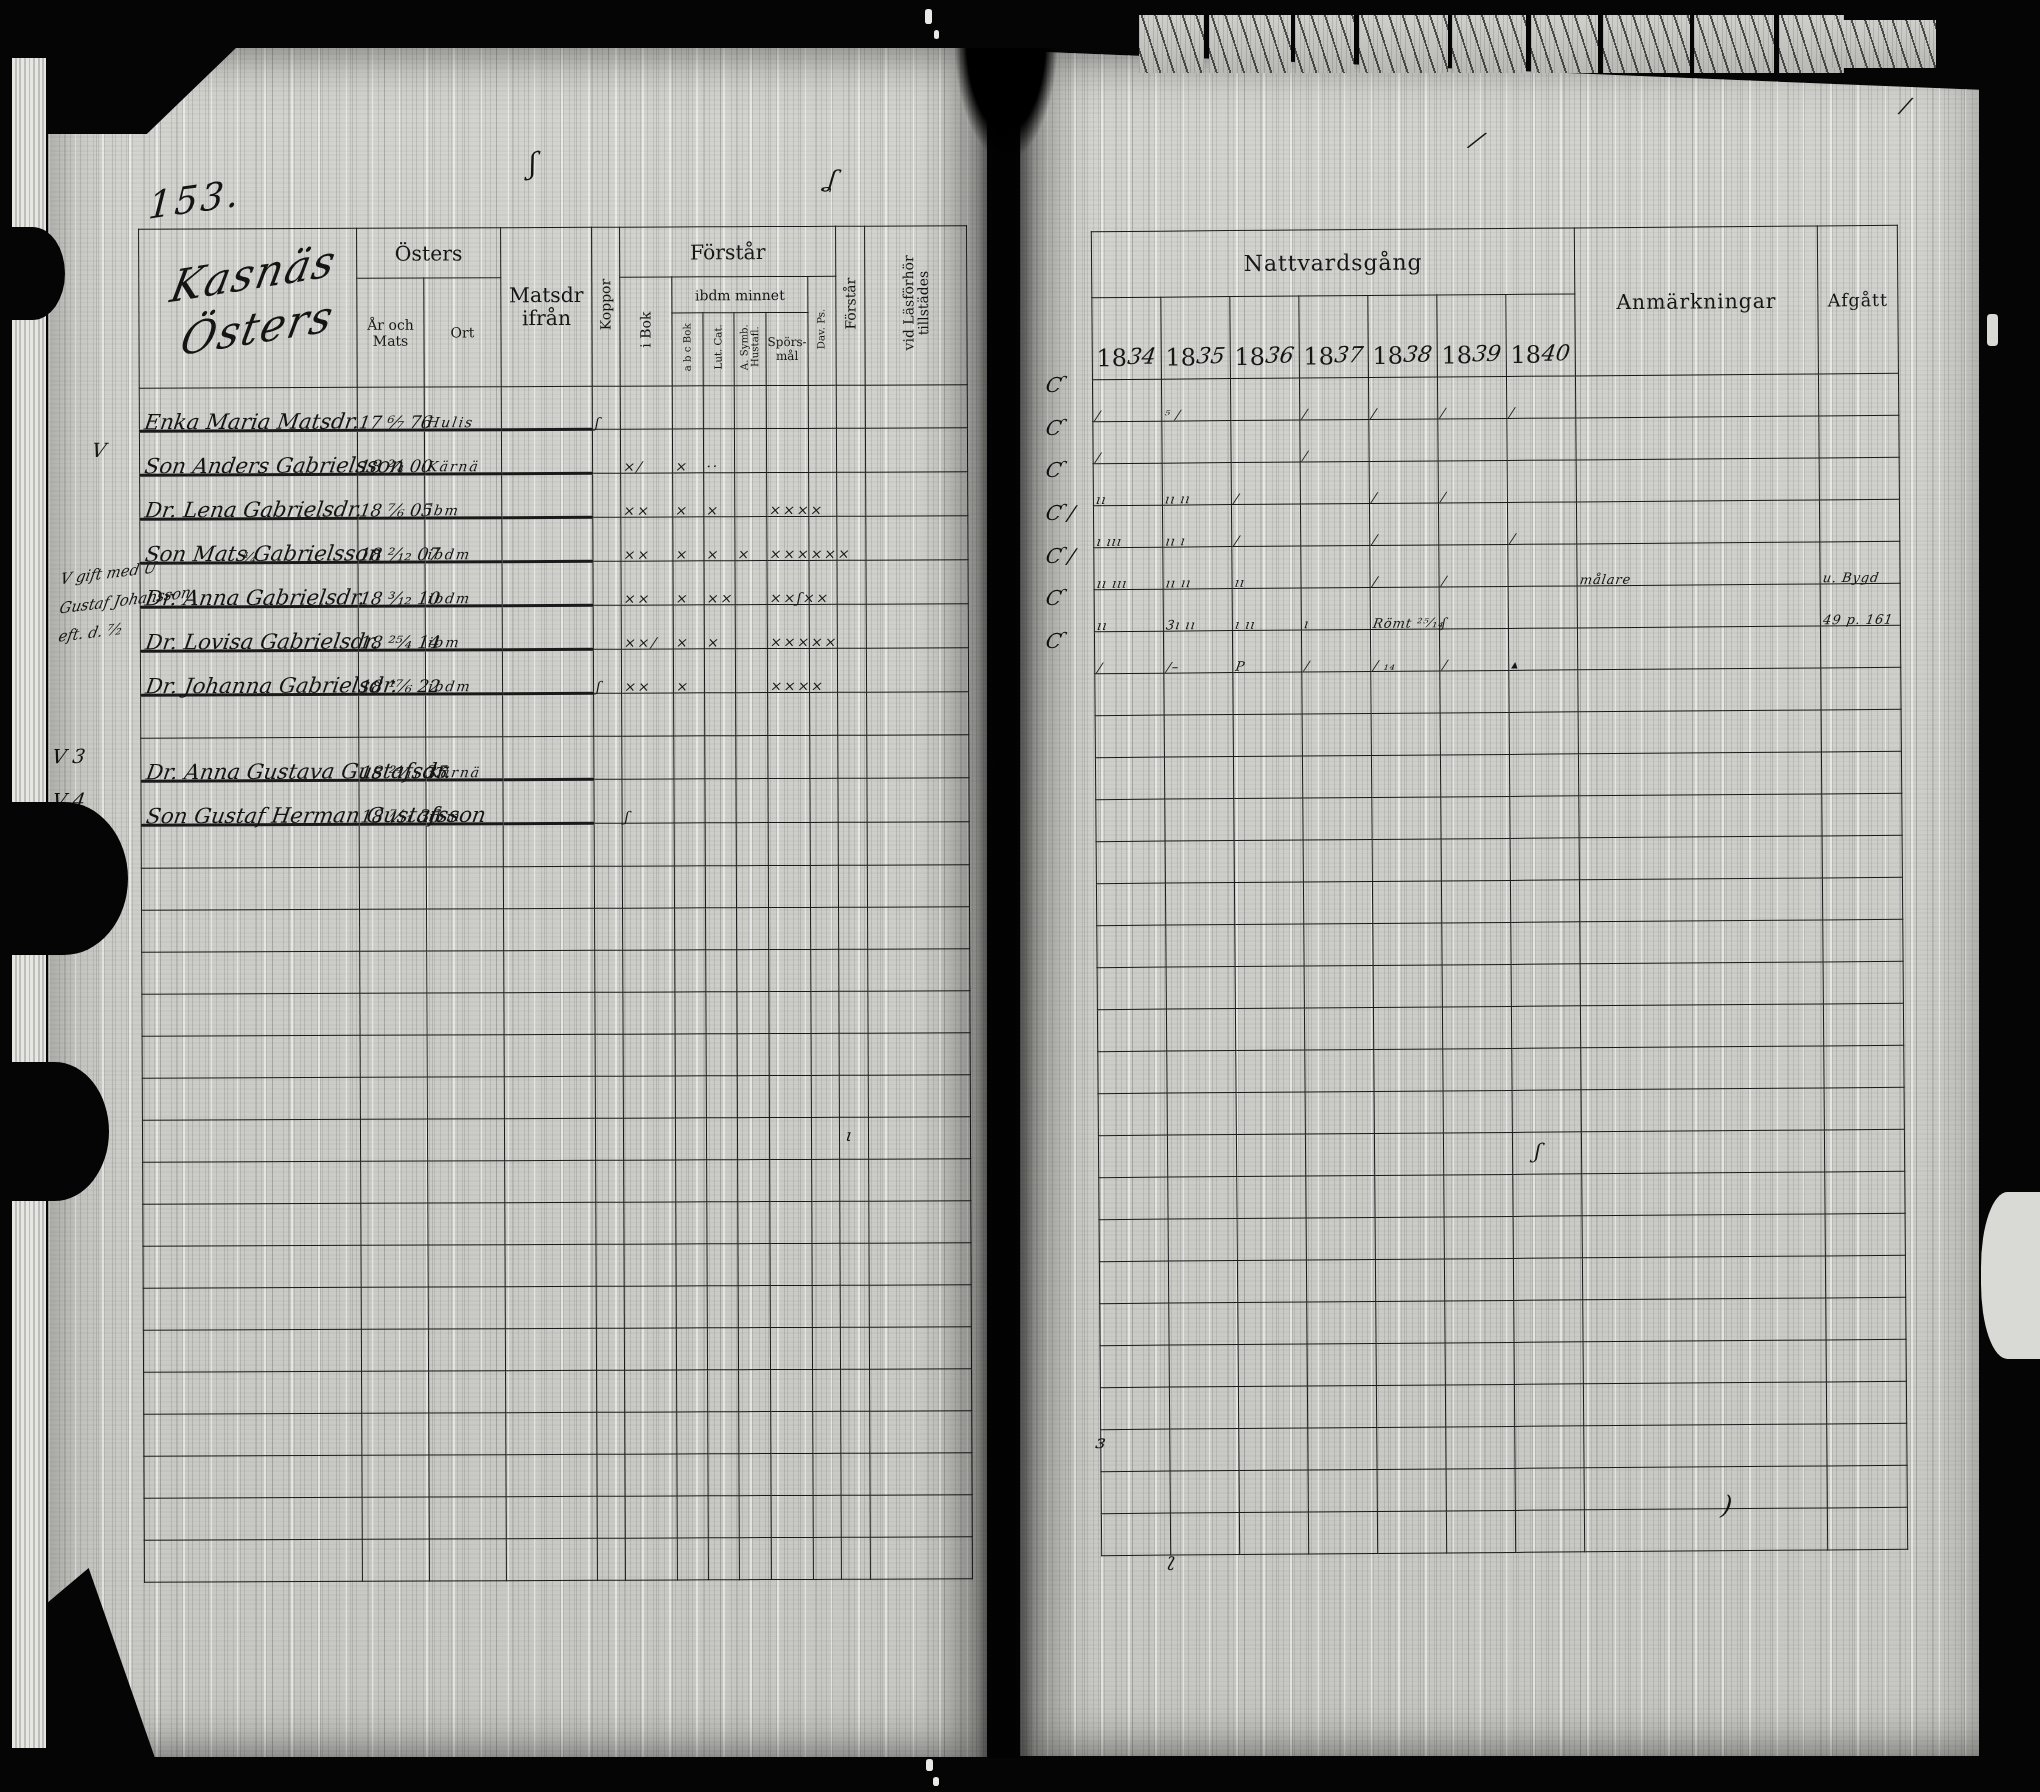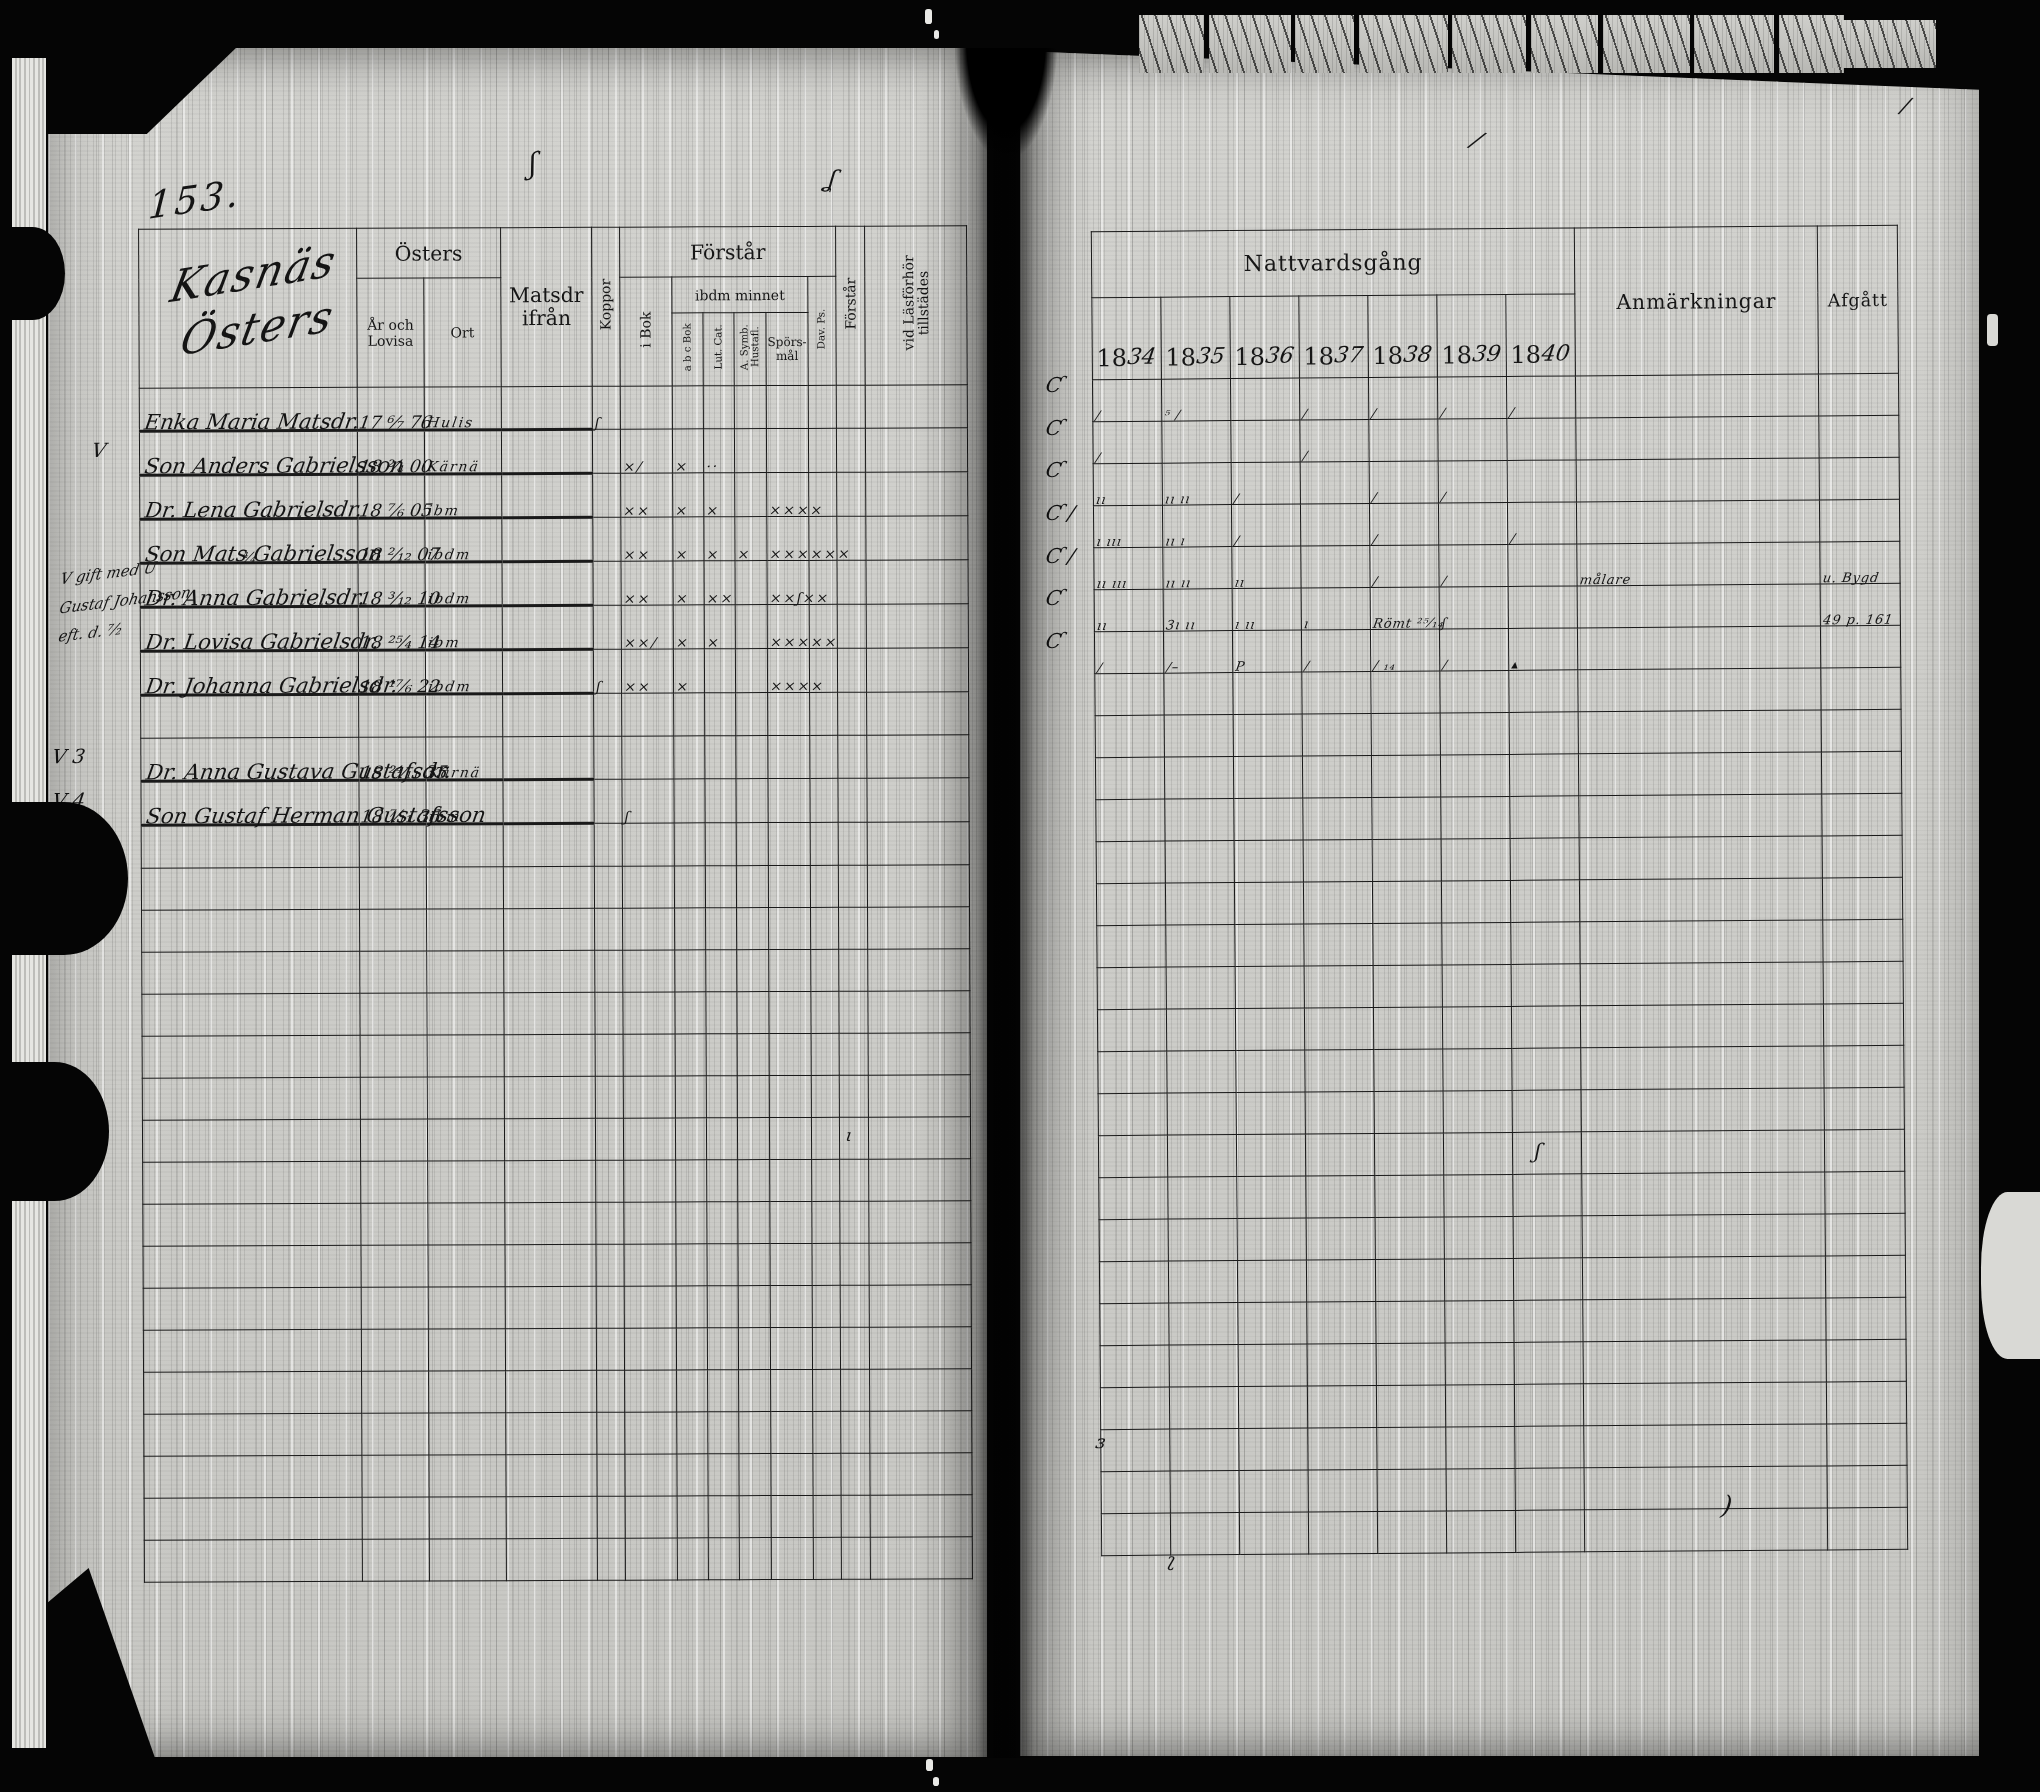--- a/index.html
+++ b/index.html
@@ -136,7 +136,7 @@
           <th rowspan="3" class="rot"><span>vid Läsförhör tillstädes</span></th>
         </tr>
         <tr class="h2">
-          <th rowspan="2" class="two">År och Lovisa</th>
+          <th rowspan="2" class="two">År och Mats</th>
           <th rowspan="2" class="two">Ort</th>
           <th rowspan="2" class="rot"><span>i Bok</span></th>
           <th colspan="4">ibdm minnet</th>

